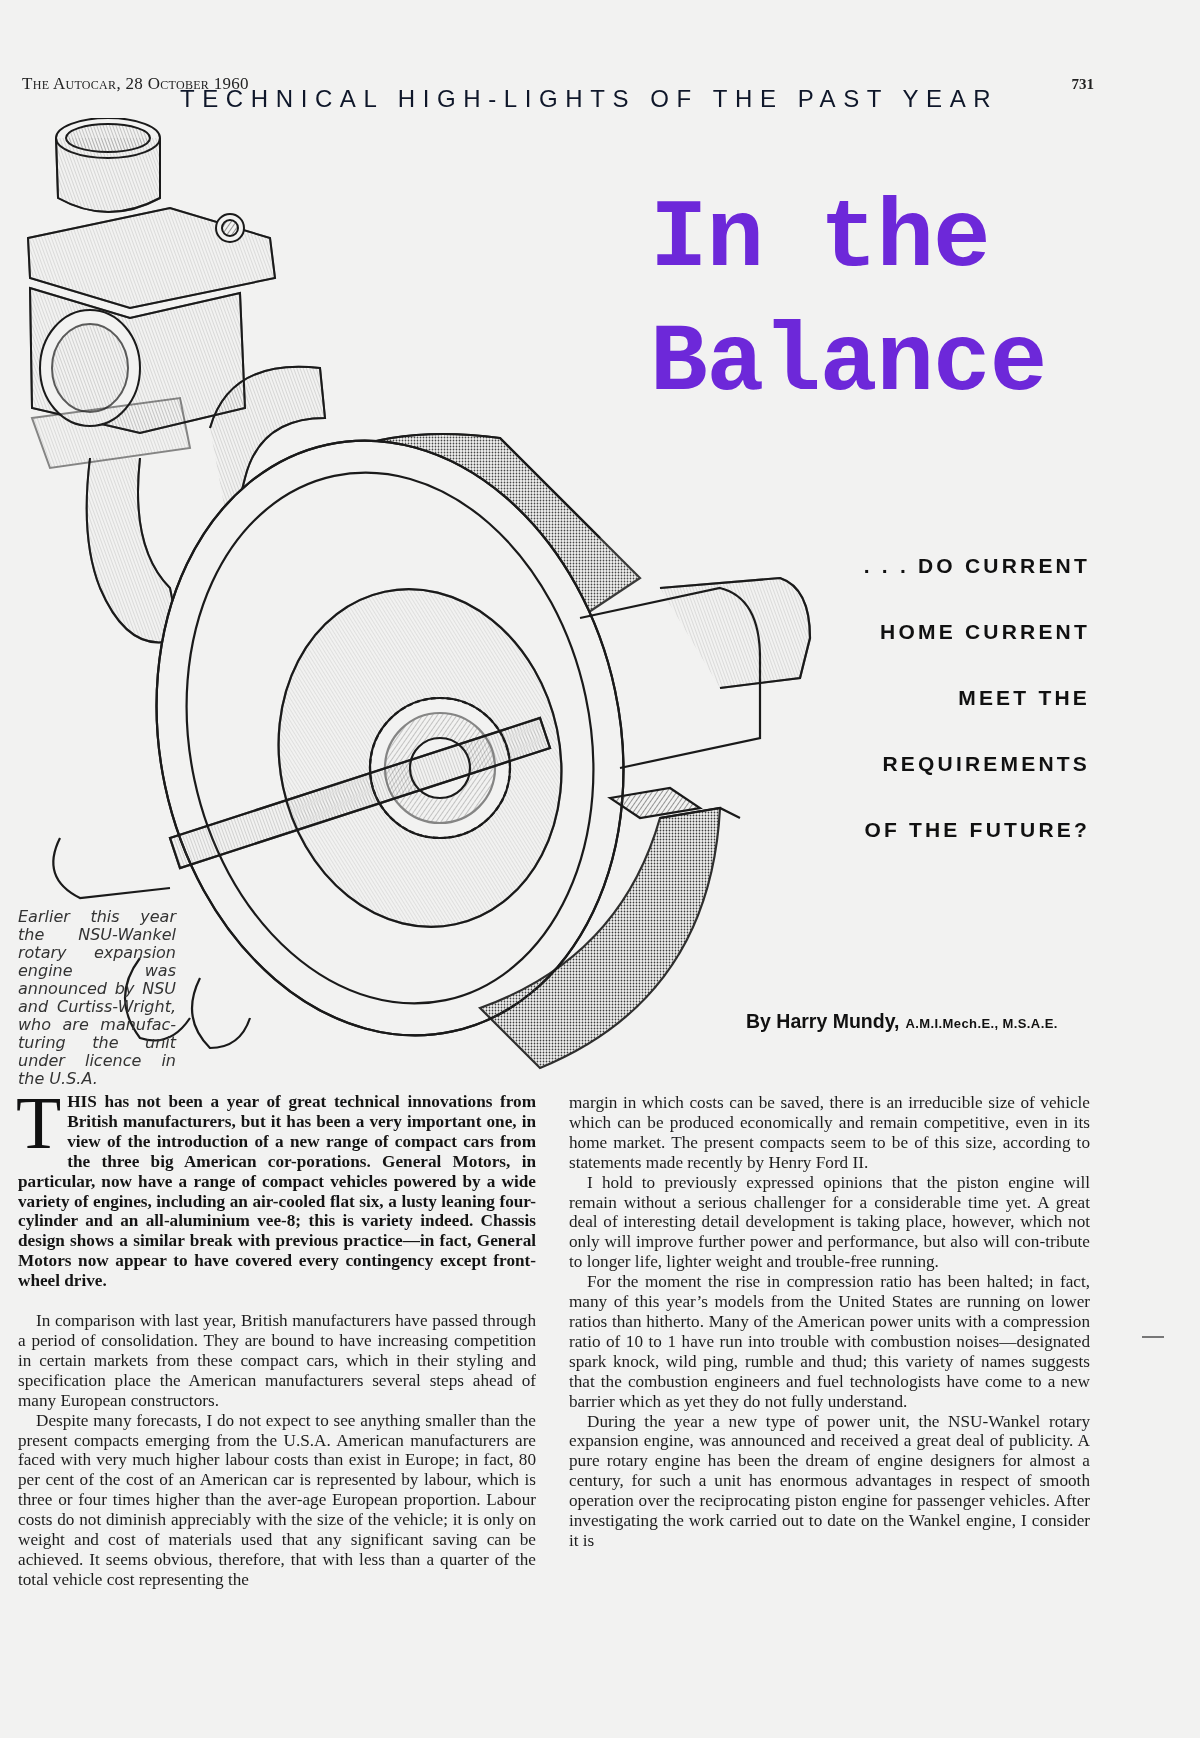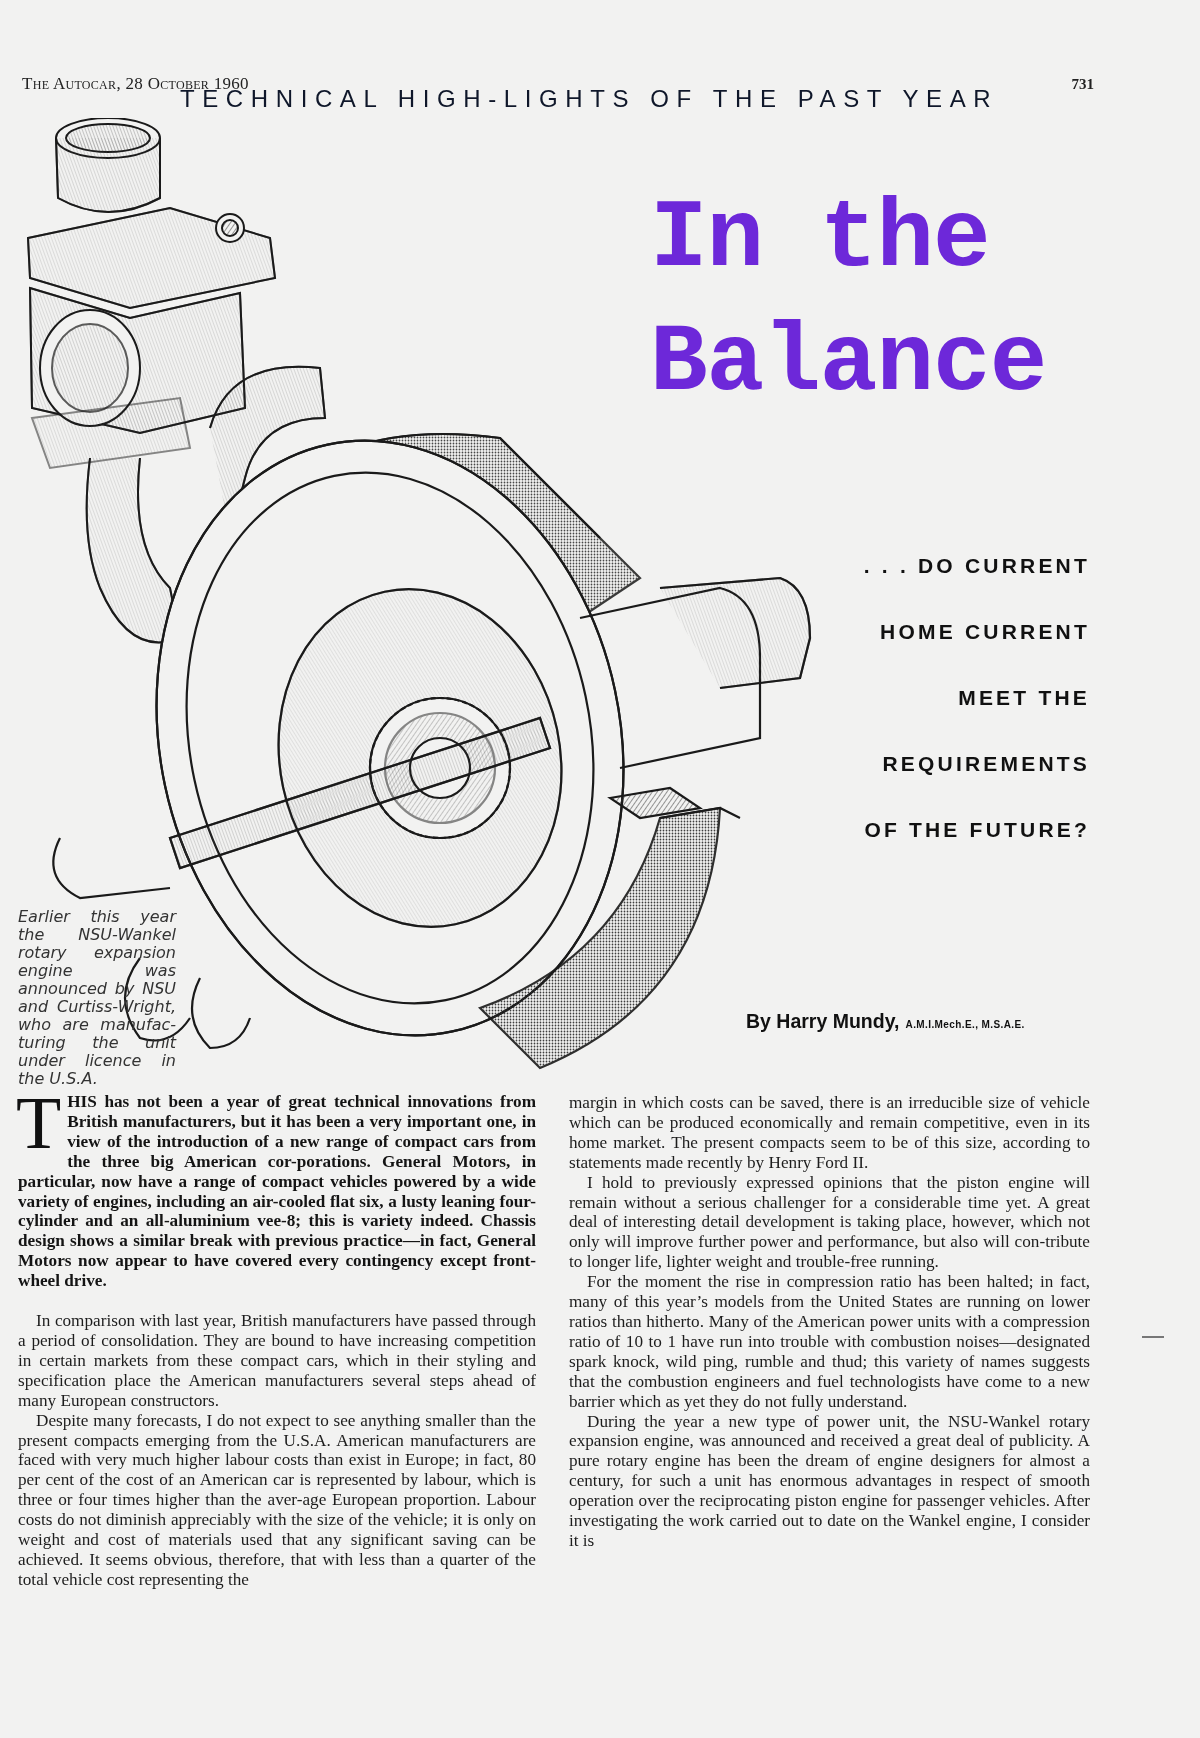--- a/index.html
+++ b/index.html
@@ -43,7 +43,7 @@
     font-family: "Liberation Sans", sans-serif; font-weight: bold;
     font-size: 19.5px; color: #111; white-space: nowrap;
   }
-  .byline .quals { font-size: 10px; letter-spacing: 0.4px; margin-left: 6px; }
+  .byline .quals { font-size: 13px; letter-spacing: 0.4px; margin-left: 6px; }
   .illustration { position: absolute; left: 20px; top: 118px; width: 820px; height: 970px; }
   .col {
     position: absolute; top: 1092px; width: 518px;

